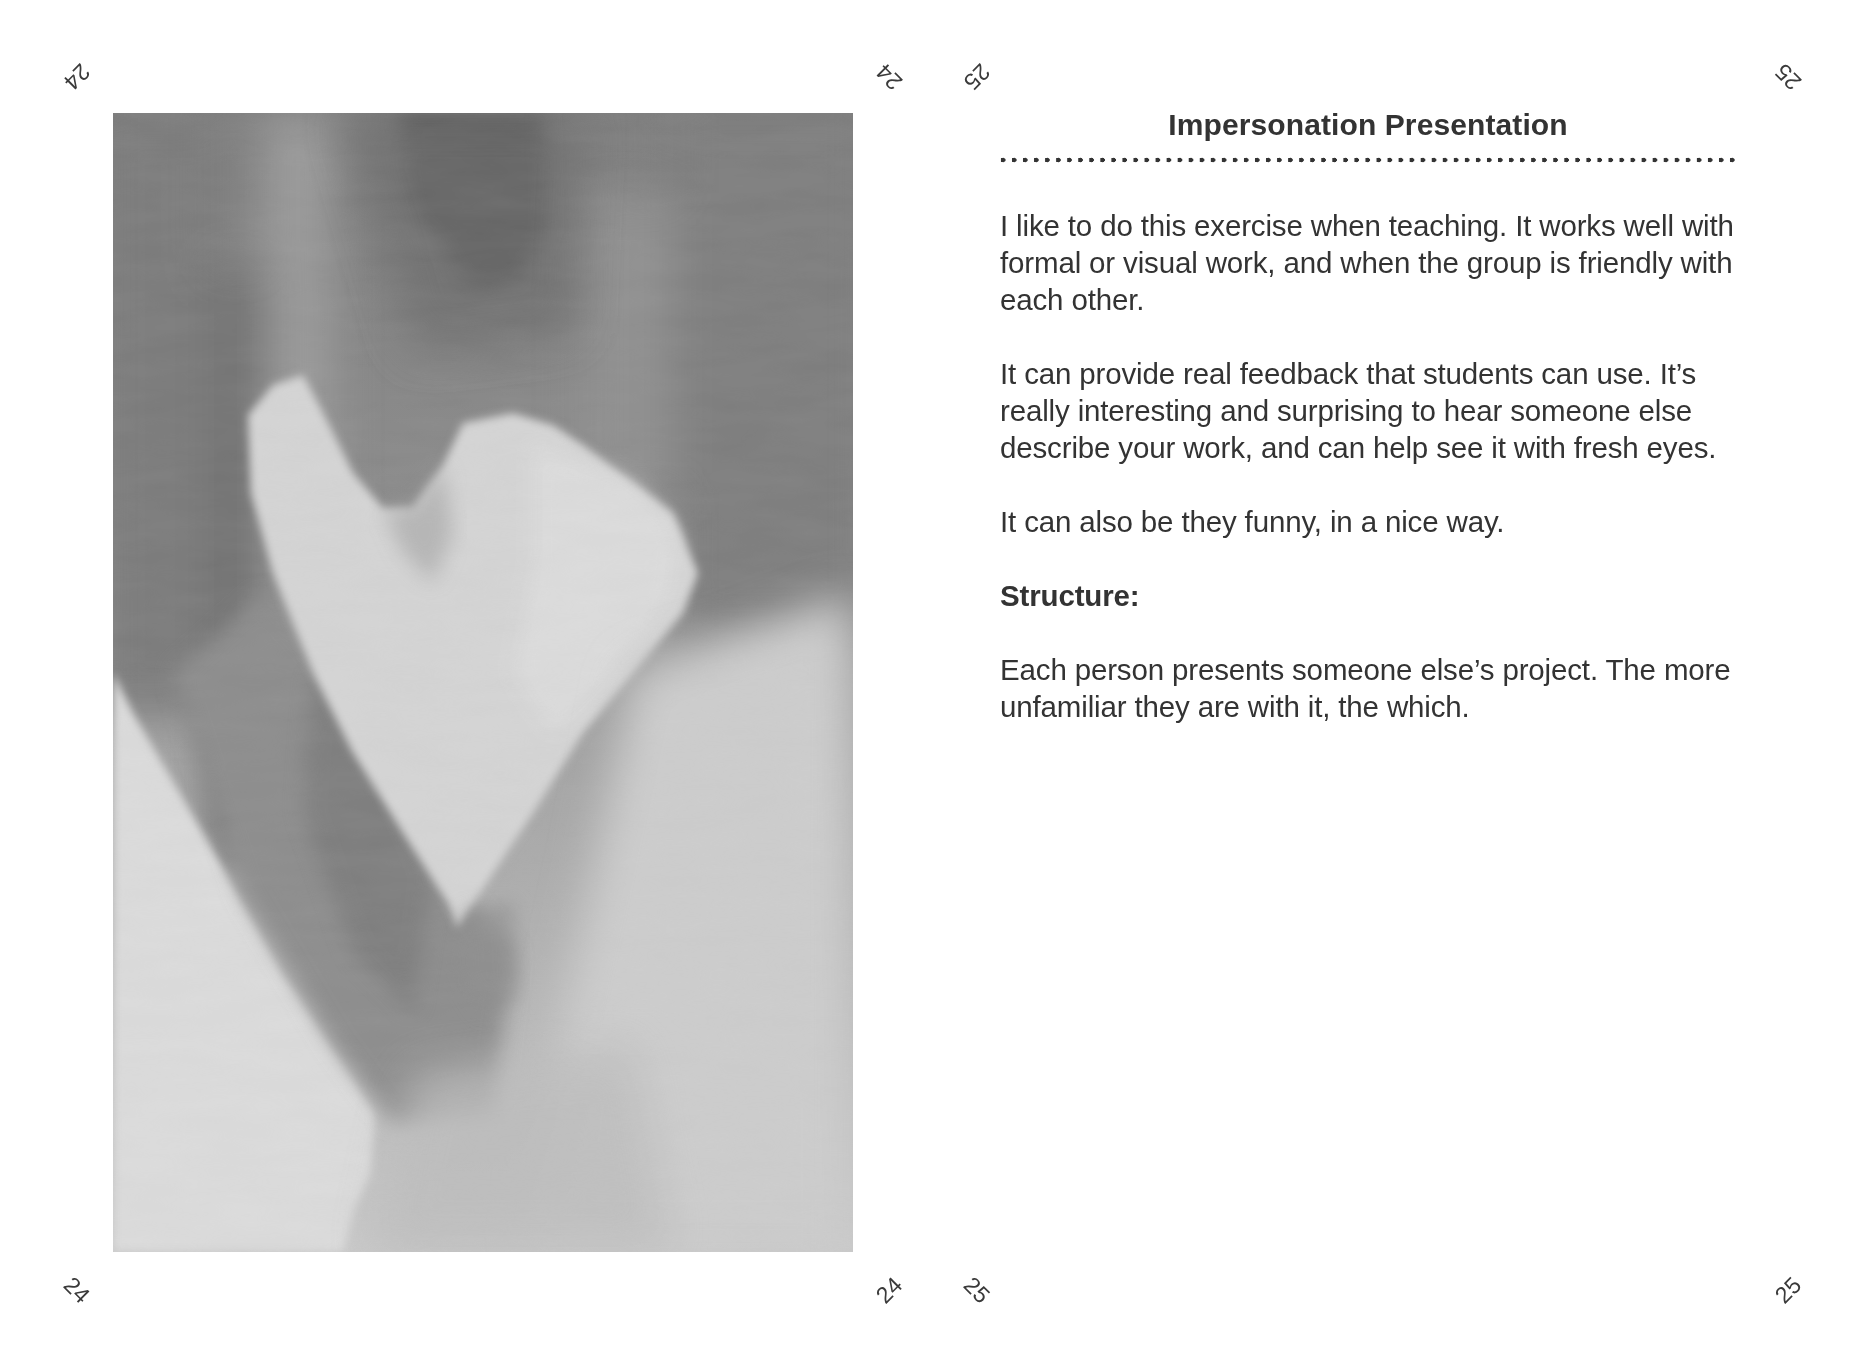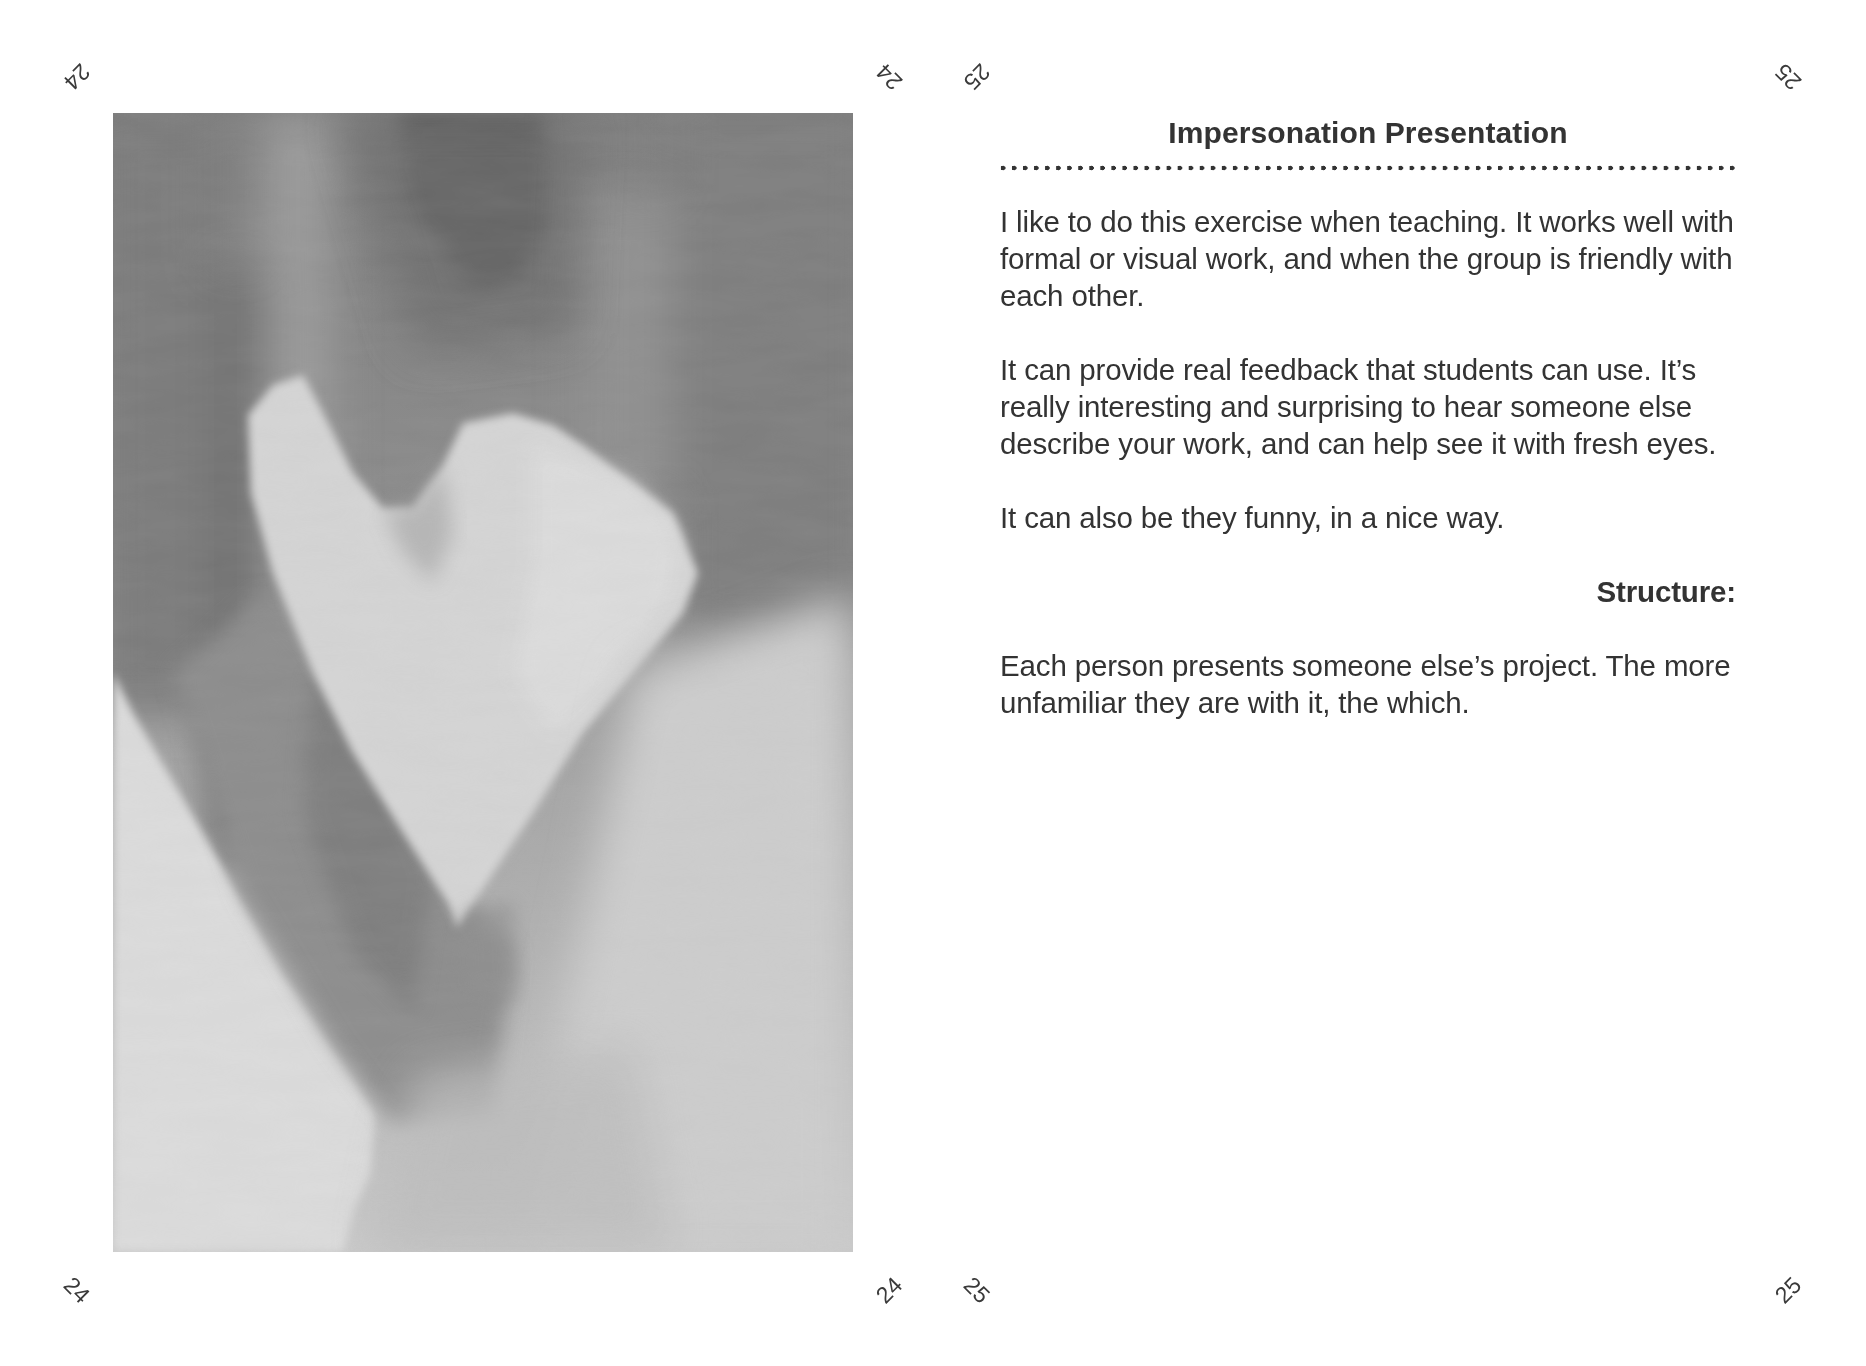--- a/index.html
+++ b/index.html
@@ -23,7 +23,7 @@
   .photo svg { display: block; width: 740px; height: 1139px; }
 
   .article { position: absolute; left: 1000px; top: 106px; width: 736px; }
-  .title { margin: 8px; text-align: center; font-size: 30px; font-weight: 700; color: #333333;
+  .title { margin: 0; text-align: center; font-size: 30px; font-weight: 700; color: #333333;
            line-height: 38px; height: 38px; letter-spacing: 0.1px; }
   .rule { height: 6px; margin-top: 13px;
           background-image: radial-gradient(circle at 3px 3px, #333333 2.2px, transparent 2.6px);

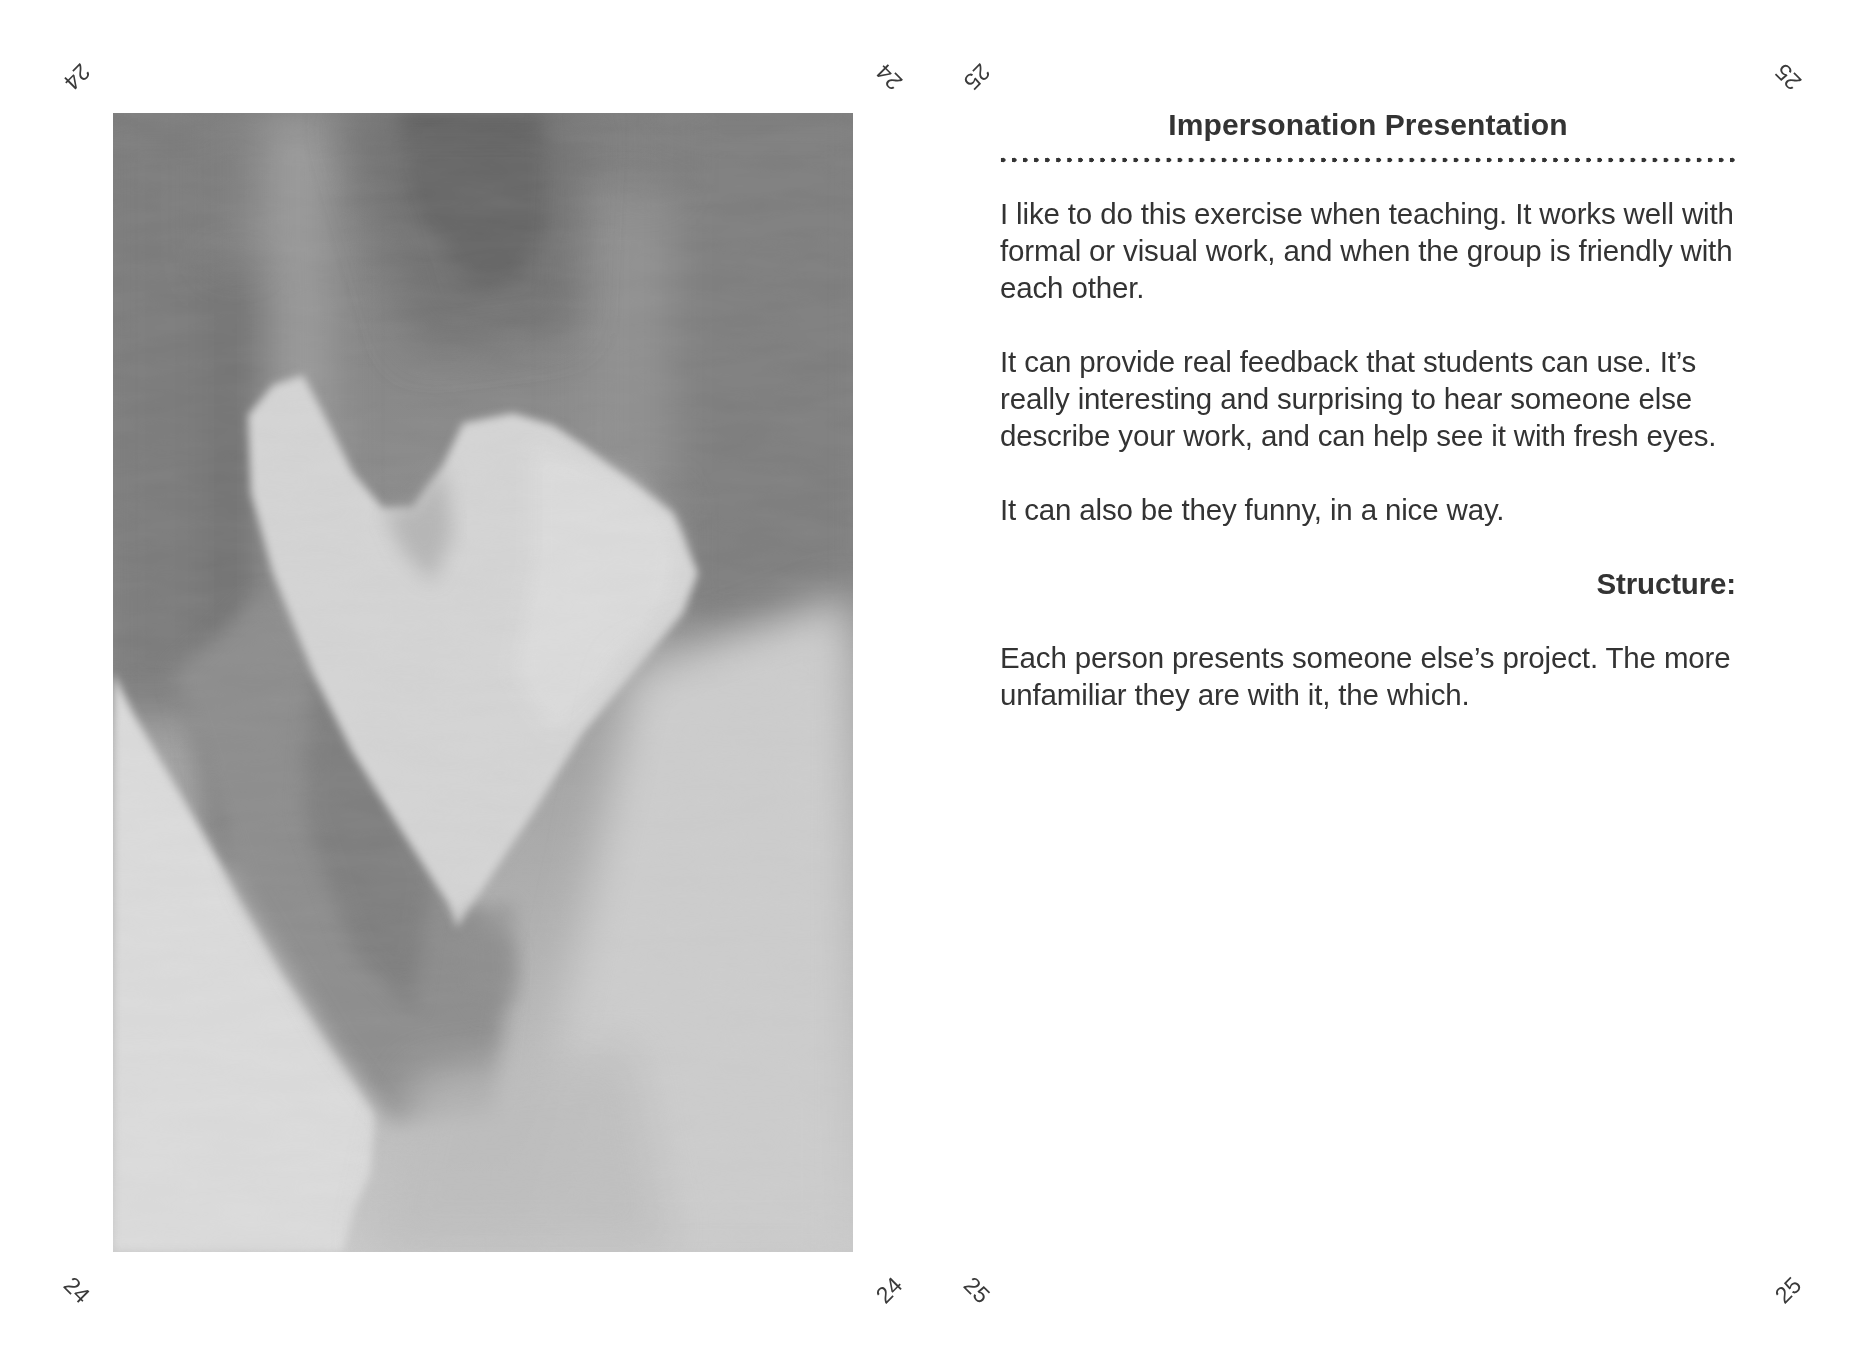--- a/index.html
+++ b/index.html
@@ -28,7 +28,7 @@
   .rule { height: 6px; margin-top: 13px;
           background-image: radial-gradient(circle at 3px 3px, #333333 2.2px, transparent 2.6px);
           background-size: 11.05px 6px; background-repeat: repeat-x; width: 736px; }
-  .body { margin-top: 32px; font-size: 29.5px; line-height: 37px; color: #333333; }
+  .body { margin-top: 44px; font-size: 29.5px; line-height: 37px; color: #333333; }
   .body p { margin: 0 0 37px 0; letter-spacing: -0.15px; }
   .body p.heading { font-weight: 700; text-align: right; }
 </style>

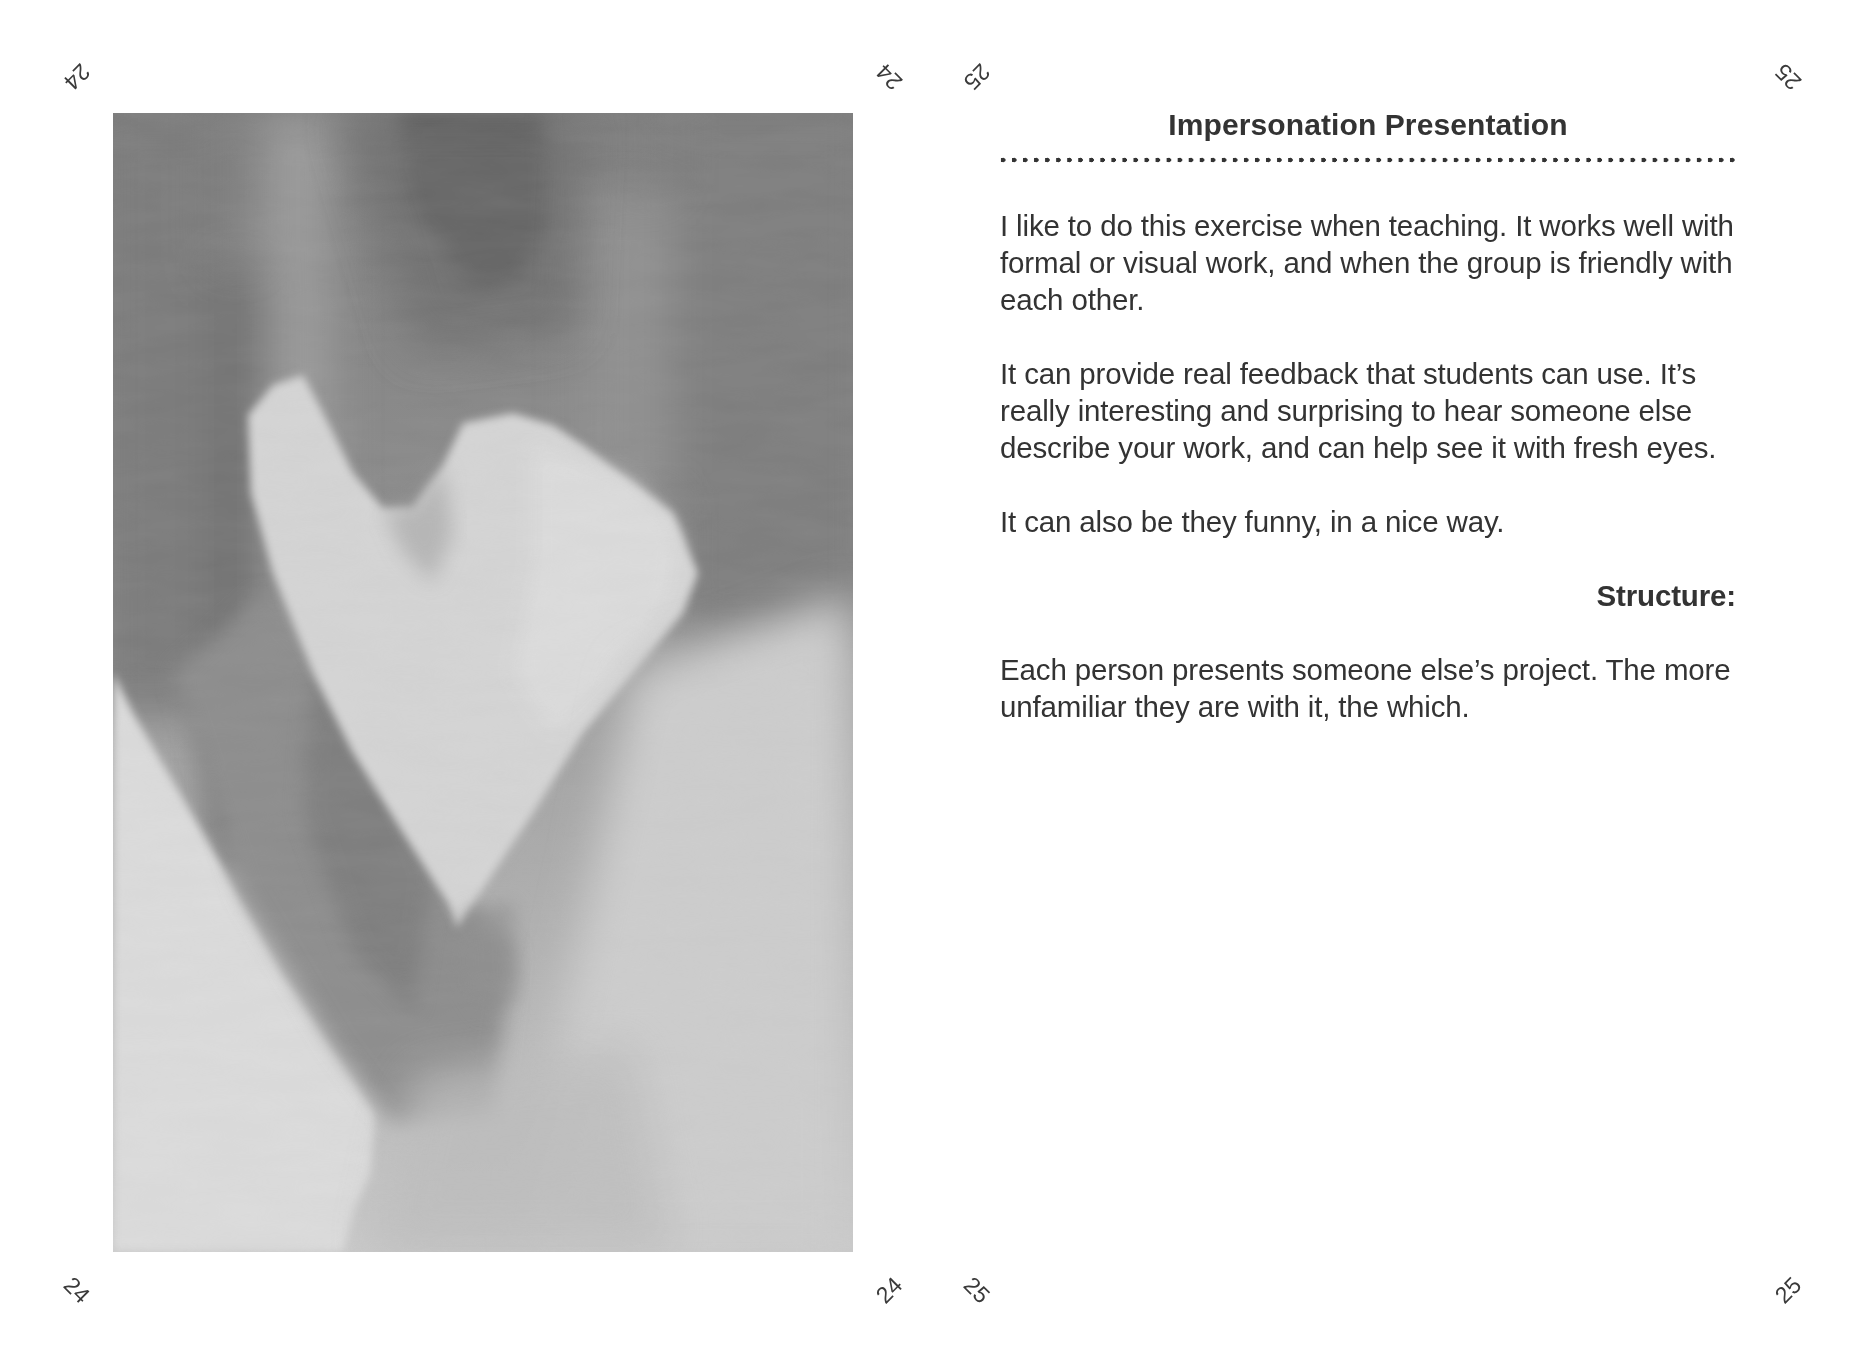--- a/index.html
+++ b/index.html
@@ -30,7 +30,7 @@
           background-size: 11.05px 6px; background-repeat: repeat-x; width: 736px; }
   .body { margin-top: 44px; font-size: 29.5px; line-height: 37px; color: #333333; }
   .body p { margin: 0 0 37px 0; letter-spacing: -0.15px; }
-  .body p.heading { font-weight: 700; text-align: right; }
+  .body p.heading { font-weight: 700; }
 </style>
 </head>
 <body>

